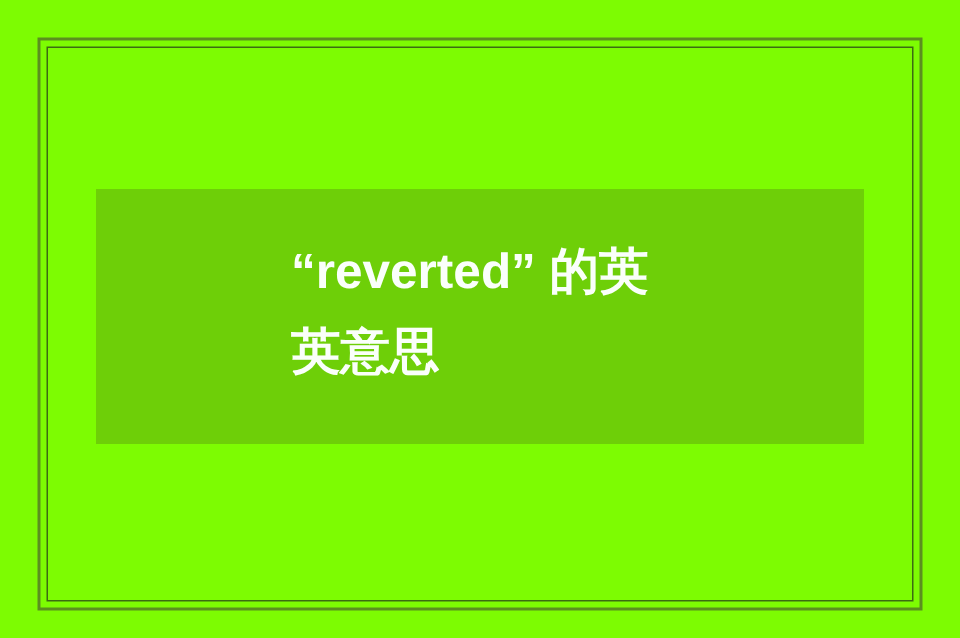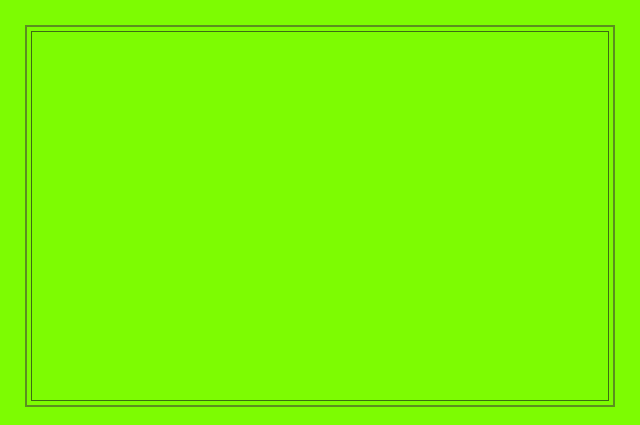--- a/index.html
+++ b/index.html
@@ -85,6 +85,9 @@
   <div class="frame-outer"></div>
   <div class="frame-inner"></div>
 
+  <div class="card">
+    <div class="card-text">“reverted” 的英英意思</div>
+  </div>
 
 </div>
 

